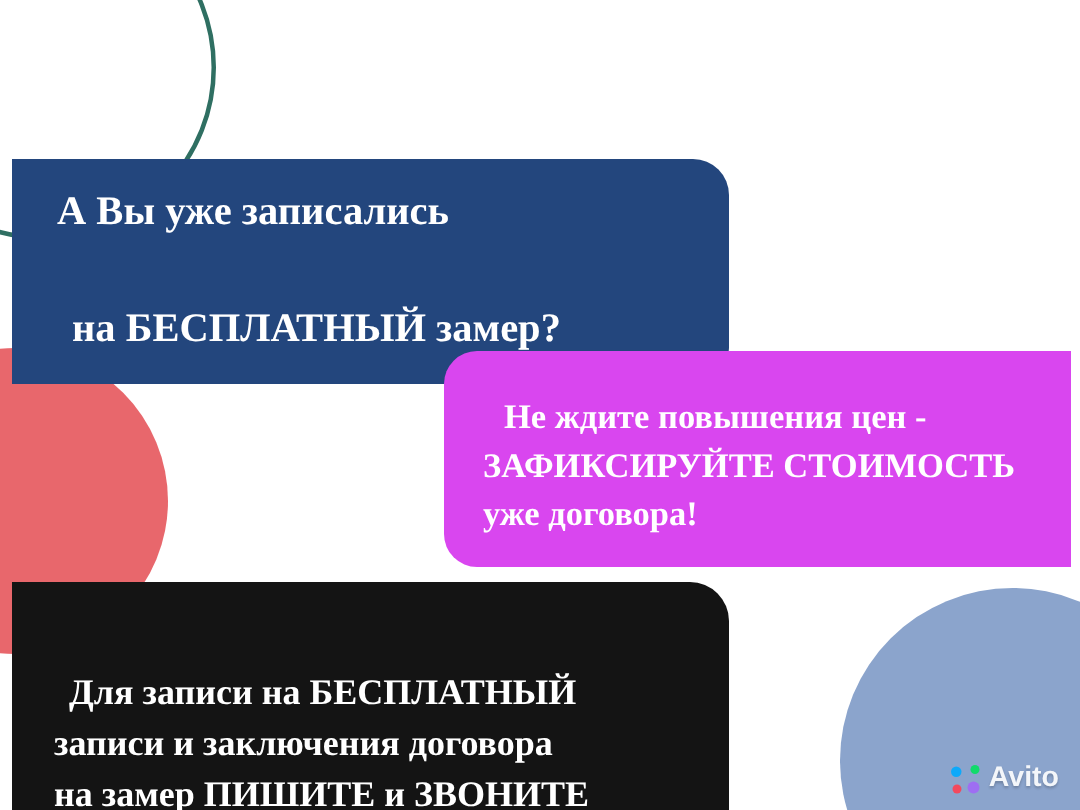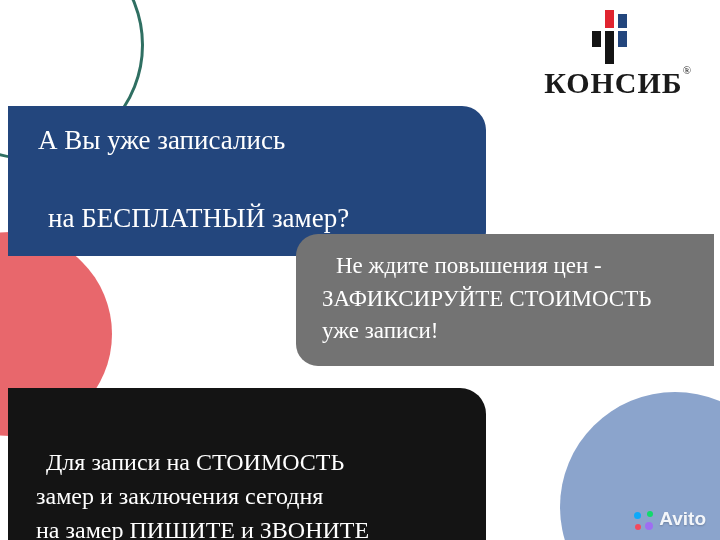--- a/index.html
+++ b/index.html
@@ -171,16 +171,6 @@
   <div class="deco-red-circle"></div>
   <div class="deco-blue-circle"></div>
 
-  <div class="logo">
-    <svg class="logo-mark" viewBox="0 0 54 54">
-      <rect x="23" y="0" width="9" height="18" fill="#e0242f"></rect>
-      <rect x="36" y="4" width="9" height="14" fill="#23467d"></rect>
-      <rect x="23" y="21" width="9" height="33" fill="#141414"></rect>
-      <rect x="36" y="21" width="9" height="16" fill="#23467d"></rect>
-      <rect x="10" y="21" width="9" height="16" fill="#141414"></rect>
-    </svg>
-    <div class="logo-text"><span>КОНСИБ</span><span class="logo-reg">®</span></div>
-  </div>
 
   <div class="banner banner-blue">
     <span class="line">А Вы уже записались</span>

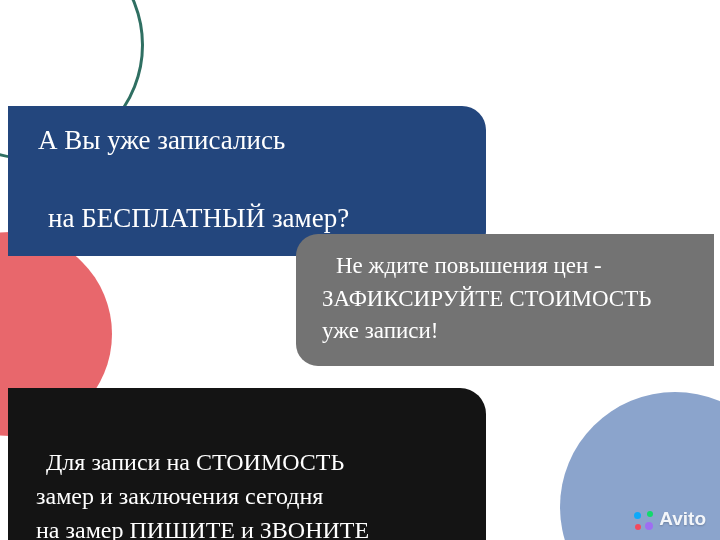--- a/index.html
+++ b/index.html
@@ -91,7 +91,7 @@
     box-sizing: border-box;
     color: #ffffff;
     font-family: "Liberation Serif", serif;
-    font-weight: normal;
+    font-weight: bold;
   }
   .banner-blue {
     left: 8px;

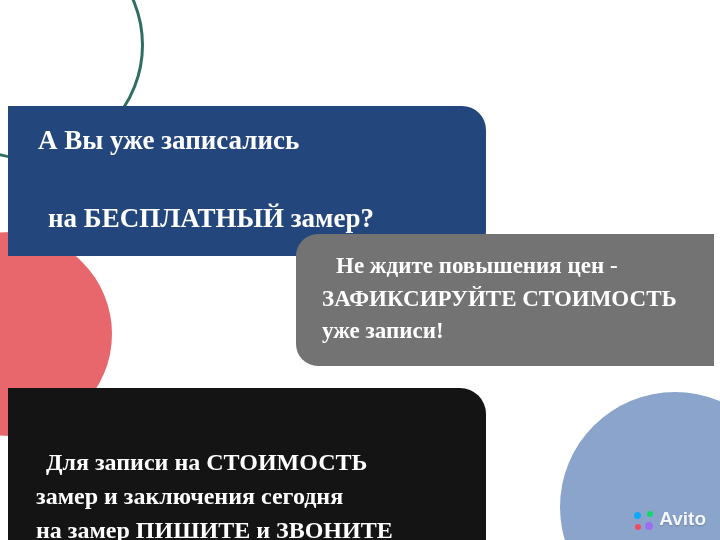--- a/index.html
+++ b/index.html
@@ -107,8 +107,8 @@
     left: 296px;
     top: 234px;
     width: 418px;
-    padding: 16px 22px 18px 26px;
-    background: #737373;
+    padding: 28px 22px 18px 26px;
+    background: #d946ef;
     border-radius: 22px 0 0 22px;
     font-size: 23px;
     line-height: 1.42;

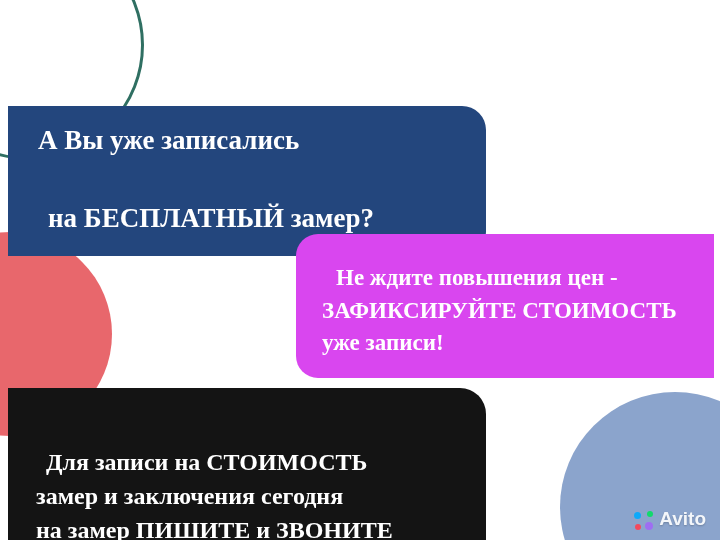--- a/index.html
+++ b/index.html
@@ -180,7 +180,7 @@
   <div class="banner banner-red">
     <span class="line indent1">Не ждите повышения цен -</span>
     <span class="line">ЗАФИКСИРУЙТЕ СТОИМОСТЬ</span>
-    <span class="line">уже записи!</span>
+    <span class="line">уже договора!</span>
   </div>
 
   <div class="banner banner-black">

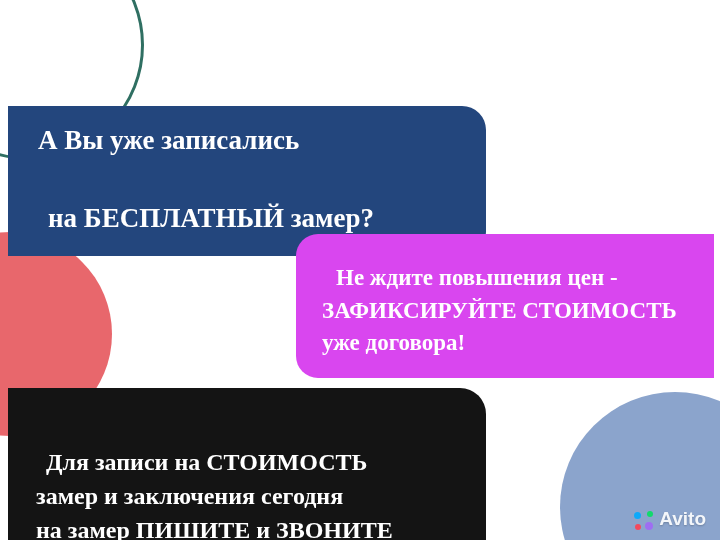--- a/index.html
+++ b/index.html
@@ -184,7 +184,7 @@
   </div>
 
   <div class="banner banner-black">
-    <span class="line indent2">Для записи на СТОИМОСТЬ</span>
+    <span class="line indent2">Для записи на БЕСПЛАТНЫЙ</span>
     <span class="line">замер и заключения сегодня</span>
     <span class="line">на замер ПИШИТЕ и ЗВОНИТЕ</span>
   </div>

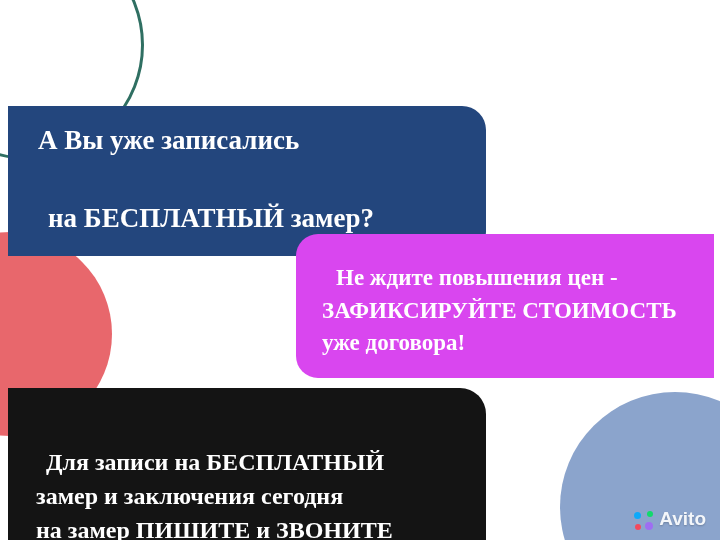--- a/index.html
+++ b/index.html
@@ -185,7 +185,7 @@
 
   <div class="banner banner-black">
     <span class="line indent2">Для записи на БЕСПЛАТНЫЙ</span>
-    <span class="line">замер и заключения сегодня</span>
+    <span class="line">записи и заключения договора</span>
     <span class="line">на замер ПИШИТЕ и ЗВОНИТЕ</span>
   </div>
 

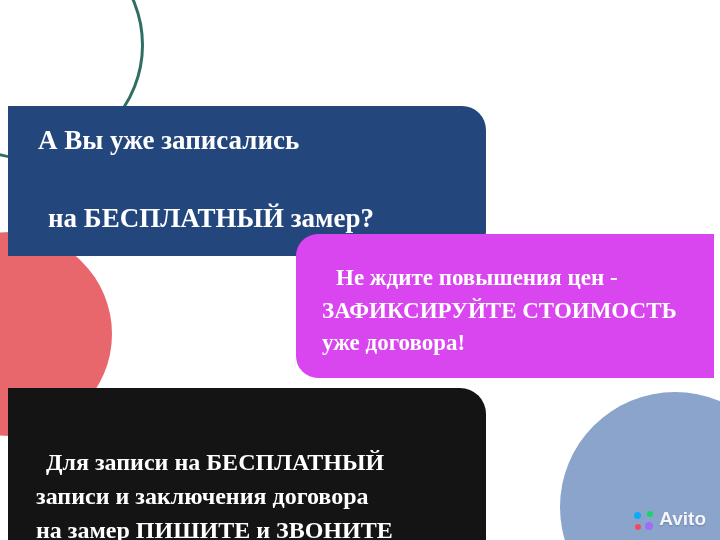--- a/index.html
+++ b/index.html
@@ -136,7 +136,7 @@
     right: 14px;
     bottom: 10px;
     display: flex;
-    align-items: flex-end;
+    align-items: center;
     gap: 6px;
     opacity: 0.9;
   }

